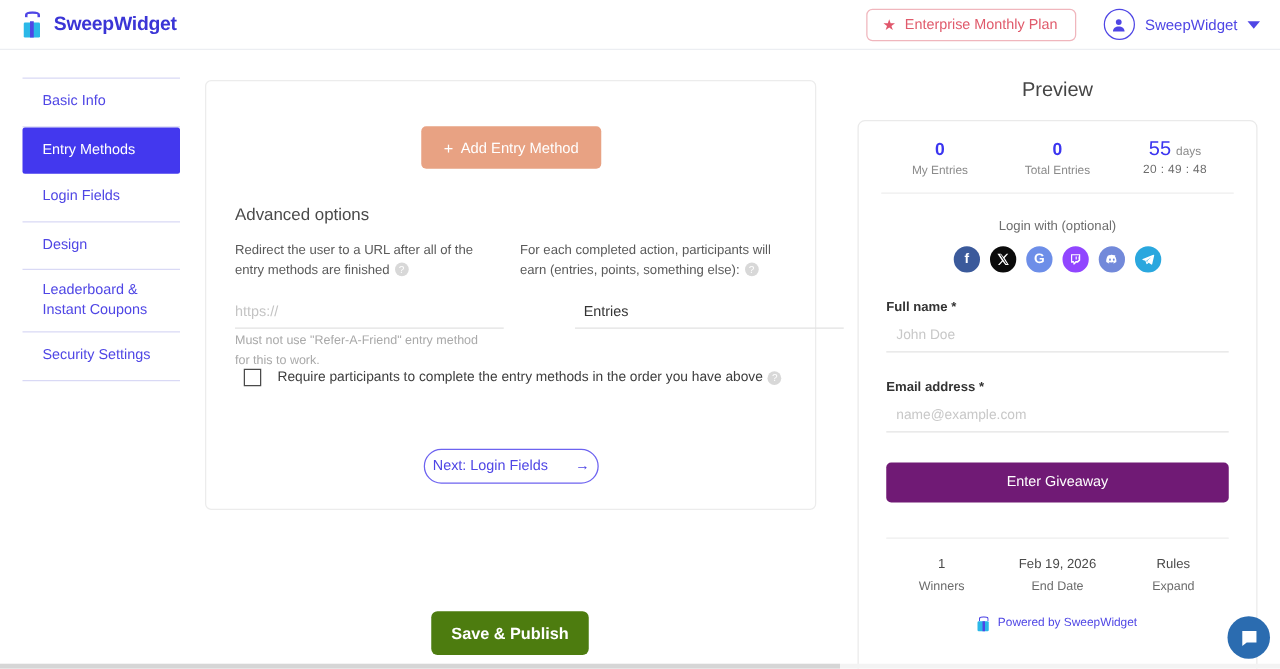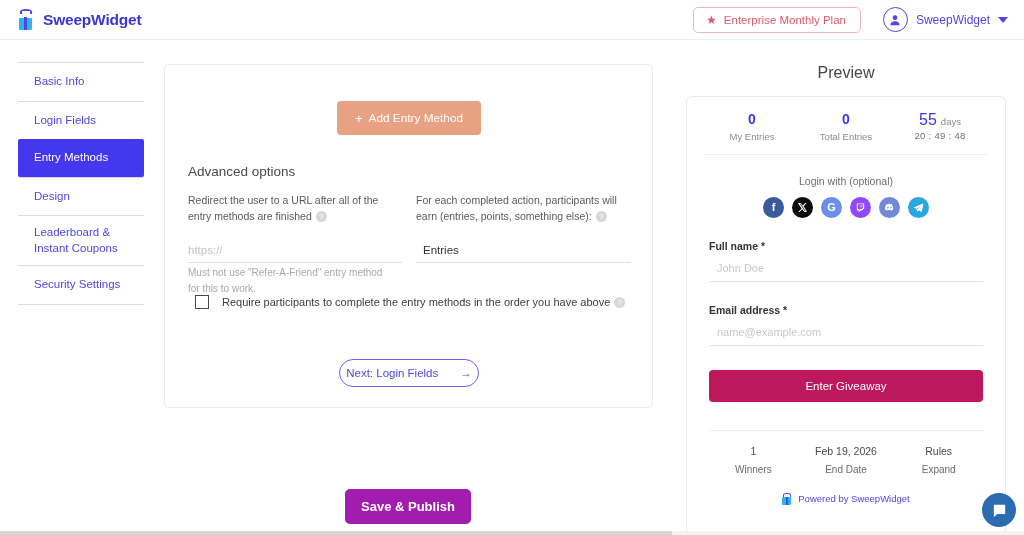--- a/index.html
+++ b/index.html
@@ -219,8 +219,8 @@
   <div class="side-divider"></div>
   <div class="side-item">Basic Info</div>
   <div class="side-divider"></div>
+  <div class="side-item active">Entry Methods</div>
   <div class="side-item">Login Fields</div>
-  <div class="side-item active">Entry Methods</div>
   <div class="side-divider"></div>
   <div class="side-item">Design</div>
   <div class="side-divider"></div>

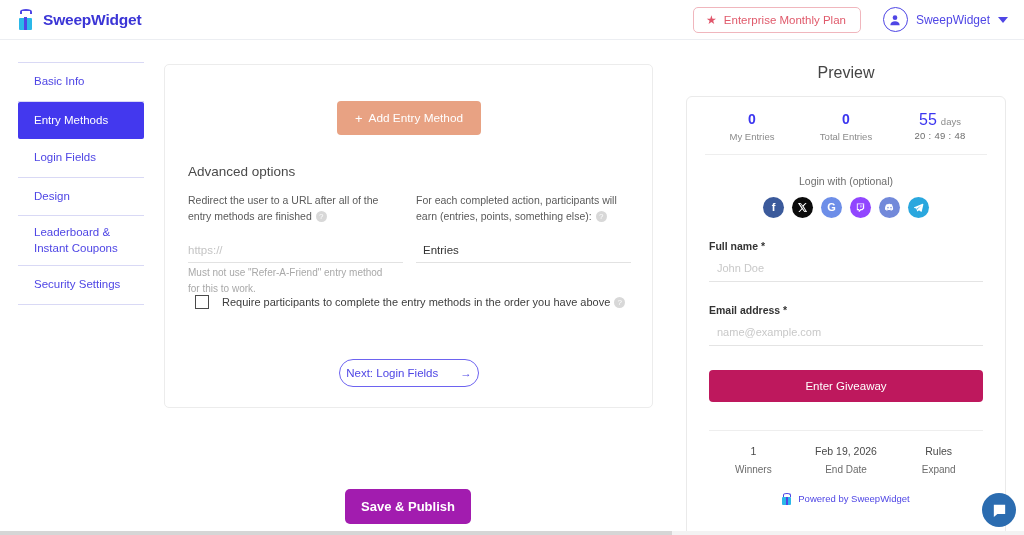--- a/index.html
+++ b/index.html
@@ -88,7 +88,7 @@
     padding: 2px 0 6px 0; color: #333; background: transparent; outline: none;
   }
   .underline-input::placeholder { color: #c4c4c4; }
-  .underline-input.indent { padding-left: 7px; }
+  .underline-input.indent { padding-left: 7px; margin-left: 44px; }
   .note {
     position: absolute; left: 23px; top: 200px; width: 200px;
     font-size: 10px; color: #a9a9a9; line-height: 1.55;

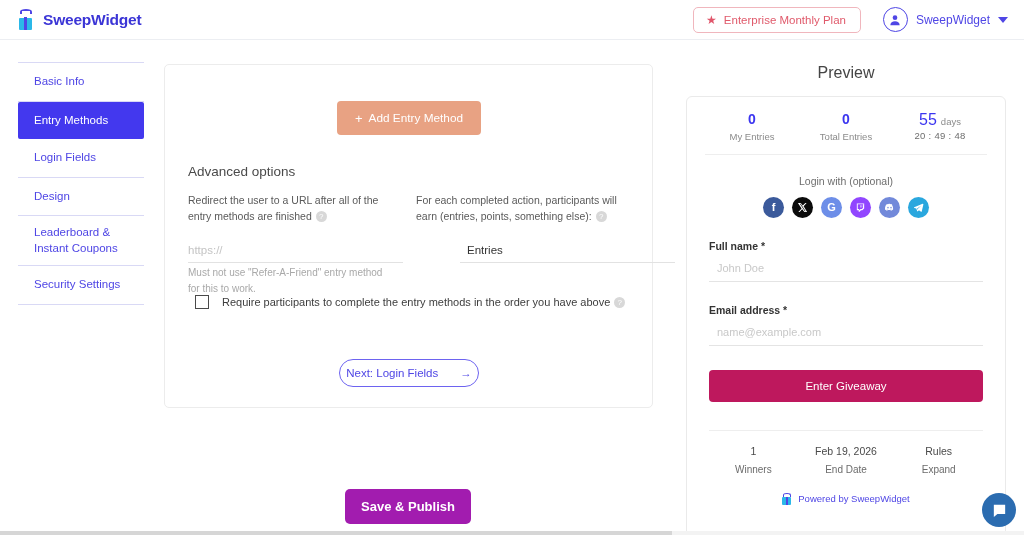--- a/index.html
+++ b/index.html
@@ -154,7 +154,7 @@
   .gap { height: 22px; }
   .enter-btn {
     margin-top: 24px; width: 100%; height: 32px; border: none; border-radius: 4px;
-    background: #be185d; color: #fff; font-size: 11.5px; font-family: inherit; cursor: pointer;
+    background: #701a75; color: #fff; font-size: 11.5px; font-family: inherit; cursor: pointer;
   }
   .foot-hr { height: 1px; background: #eeeeee; margin: 28px 22px 0 22px; }
   .foot-row { display: flex; padding: 14px 20px 0 20px; }

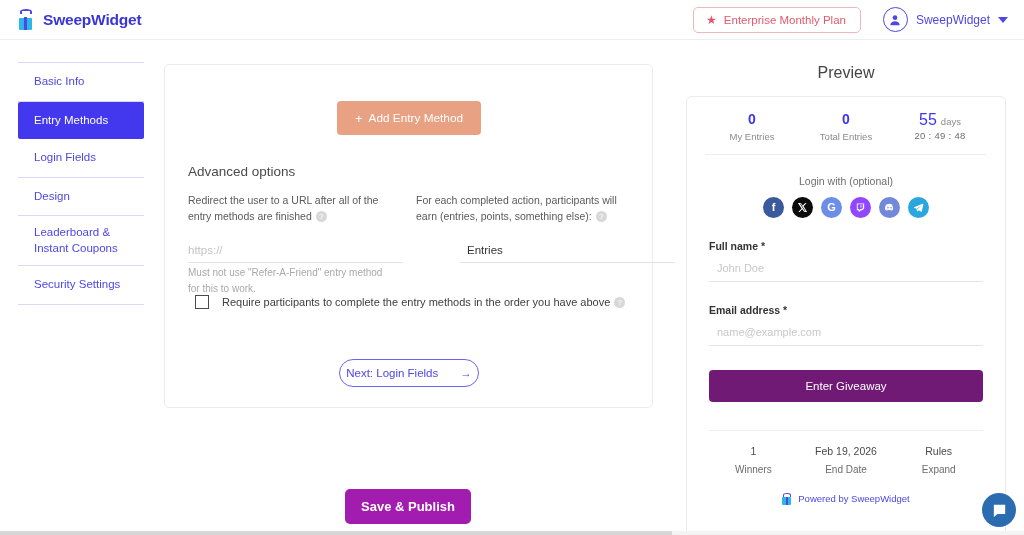--- a/index.html
+++ b/index.html
@@ -112,7 +112,7 @@
   .save-btn {
     position: absolute; left: 345px; top: 489px;
     width: 126px; height: 35px; border: none; border-radius: 5px;
-    background: #a21caf; color: #fff; font-size: 13px; font-weight: bold;
+    background: #4d7c0f; color: #fff; font-size: 13px; font-weight: bold;
     font-family: inherit; cursor: pointer;
   }
 

